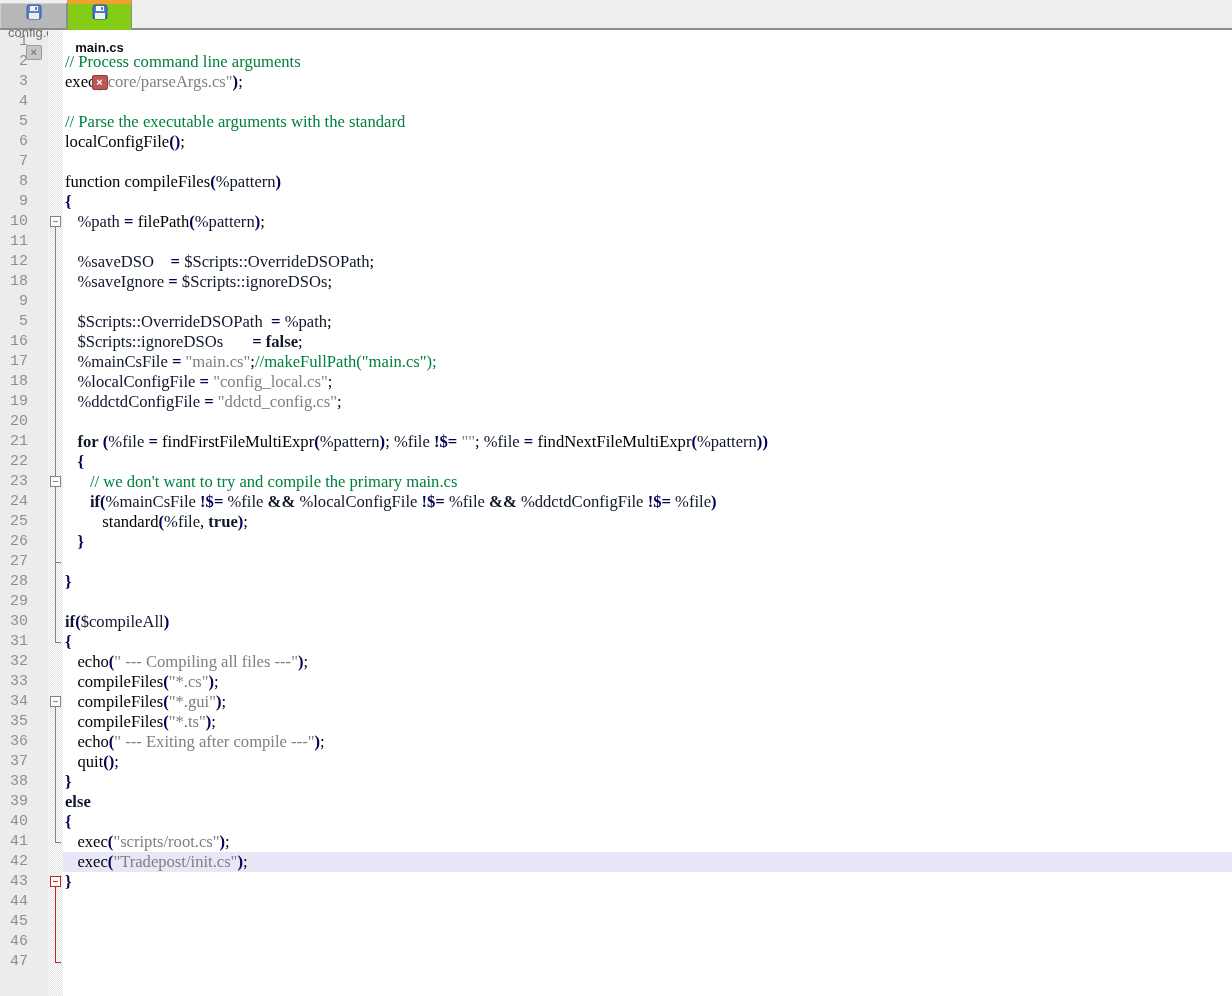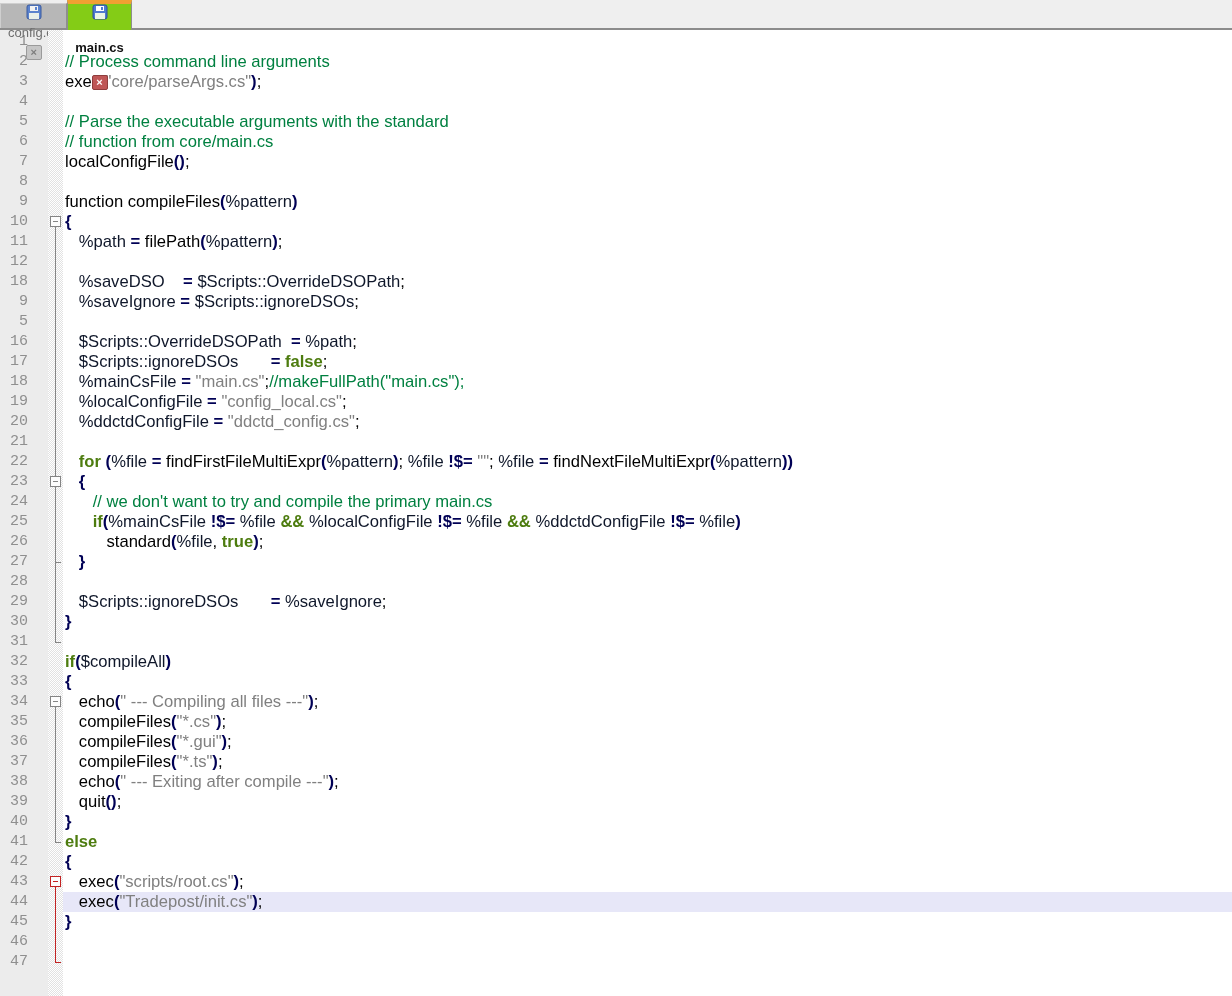--- a/index.html
+++ b/index.html
@@ -32,7 +32,7 @@
 
   .code{flex:1;padding-top:2px;overflow:hidden;}
   .row{height:20px;line-height:20px;white-space:pre;padding-left:2px;
-       font-family:Liberation Sans, sans-serif;font-size:16.6px;color:#000;}
+       font-family:Liberation Serif, serif;font-size:16.6px;color:#000;}
   .row.cur{background:#e7e7f8;}
   .t-p{color:#000;}
   .t-c{color:#008040;}

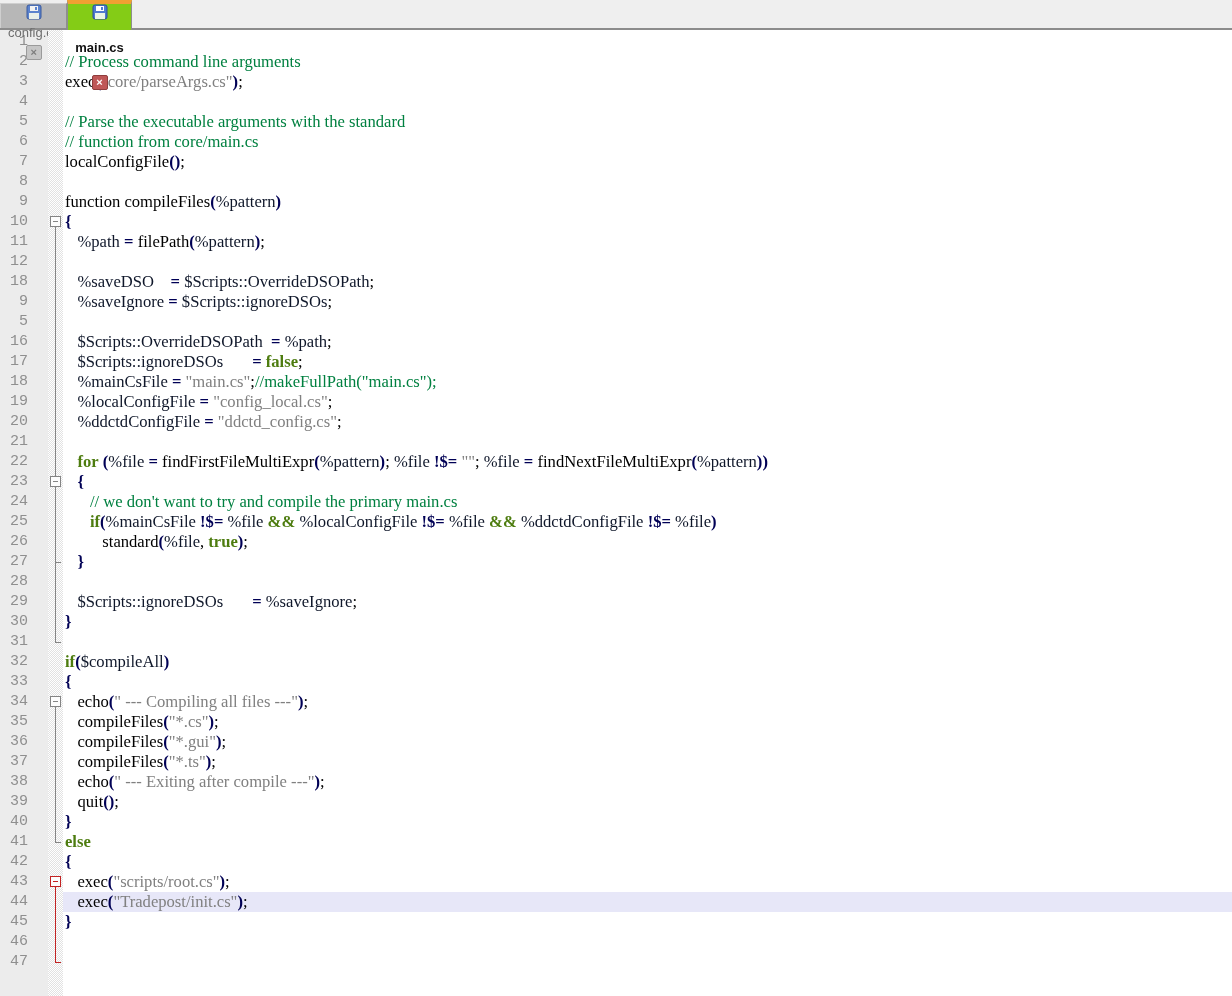--- a/index.html
+++ b/index.html
@@ -148,7 +148,6 @@
       <div class="row"><span class="t-p">exec</span><span class="t-o">(</span><span class="t-s">"core/parseArgs.cs"</span><span class="t-o">)</span><span class="t-p">;</span></div>
       <div class="row"></div>
       <div class="row"><span class="t-c">// Parse the executable arguments with the standard</span></div>
-      <div class="row"><span class="t-c">// function from core/main.cs</span></div>
       <div class="row"><span class="t-p">localConfigFile</span><span class="t-o">()</span><span class="t-p">;</span></div>
       <div class="row"></div>
       <div class="row"><span class="t-p">function compileFiles</span><span class="t-o">(</span><span class="t-v">%pattern</span><span class="t-o">)</span></div>

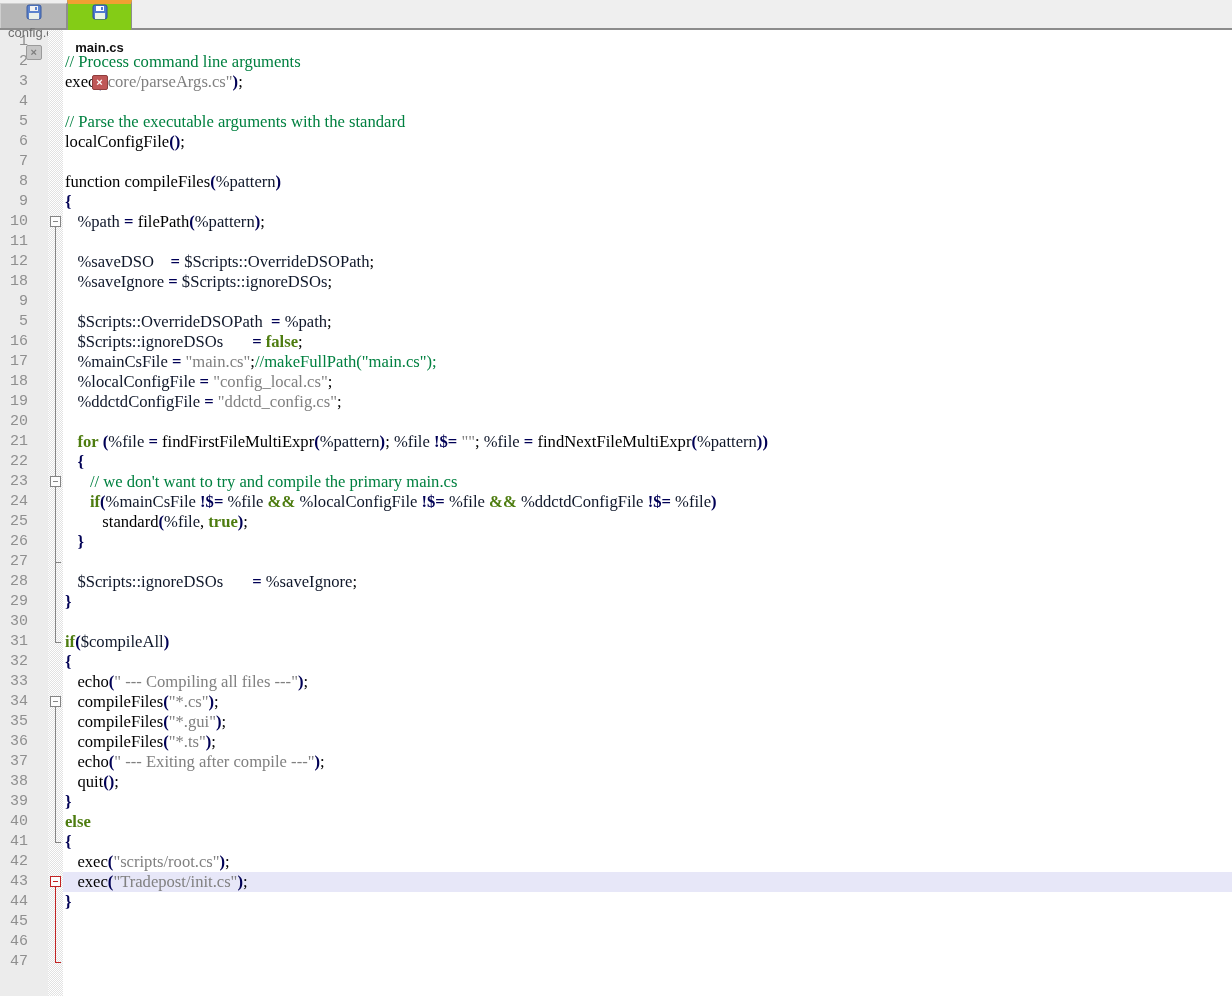--- a/index.html
+++ b/index.html
@@ -38,7 +38,7 @@
   .t-c{color:#008040;}
   .t-s{color:#808080;}
   .t-v{color:#0f172a;}
-  .t-k{color:#4d7c0f;font-weight:bold;}
+  .t-k{color:#0f172a;font-weight:bold;}
   .t-o{color:#000055;font-weight:bold;}
 </style>
 </head>

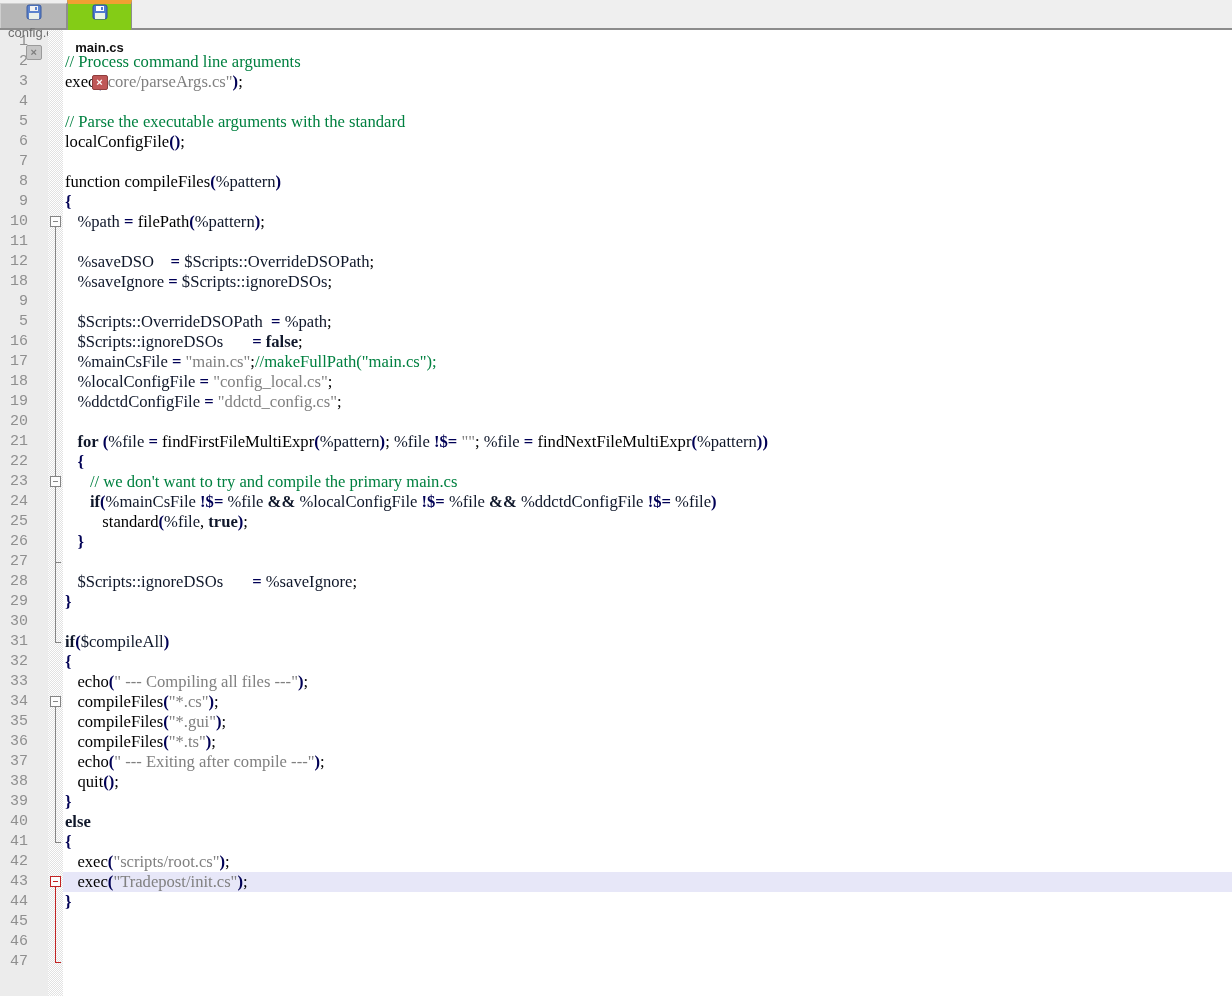--- a/index.html
+++ b/index.html
@@ -170,7 +170,6 @@
       <div class="row"><span class="t-p">         standard</span><span class="t-o">(</span><span class="t-v">%file</span><span class="t-p">, </span><span class="t-k">true</span><span class="t-o">)</span><span class="t-p">;</span></div>
       <div class="row"><span class="t-p">   </span><span class="t-o">}</span></div>
       <div class="row"></div>
-      <div class="row"><span class="t-p">   </span><span class="t-v">$Scripts::ignoreDSOs</span><span class="t-p">       </span><span class="t-o">=</span><span class="t-p"> </span><span class="t-v">%saveIgnore</span><span class="t-p">;</span></div>
       <div class="row"><span class="t-o">}</span></div>
       <div class="row"></div>
       <div class="row"><span class="t-k">if</span><span class="t-o">(</span><span class="t-v">$compileAll</span><span class="t-o">)</span></div>

